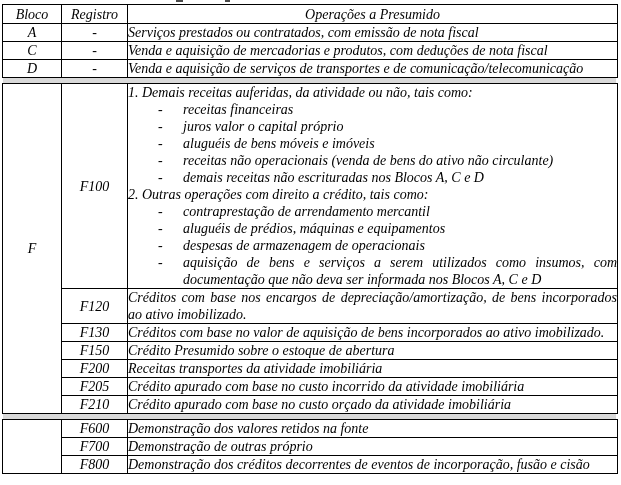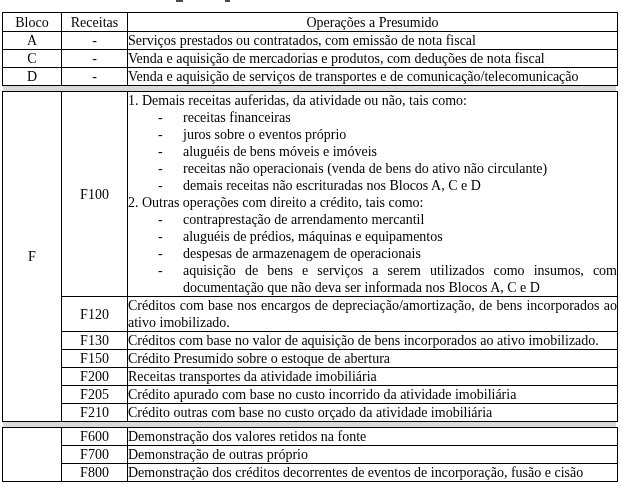--- a/index.html
+++ b/index.html
@@ -11,7 +11,7 @@
     font-size:14px;color:#000;
     overflow:hidden;
   }
-  .tables-wrap{position:absolute;left:2px;top:12px;width:615px;}
+  .tables-wrap{position:absolute;left:2px;top:4px;width:615px;font-style:italic;}
   table.sec{
     border-collapse:collapse;
     width:615px;

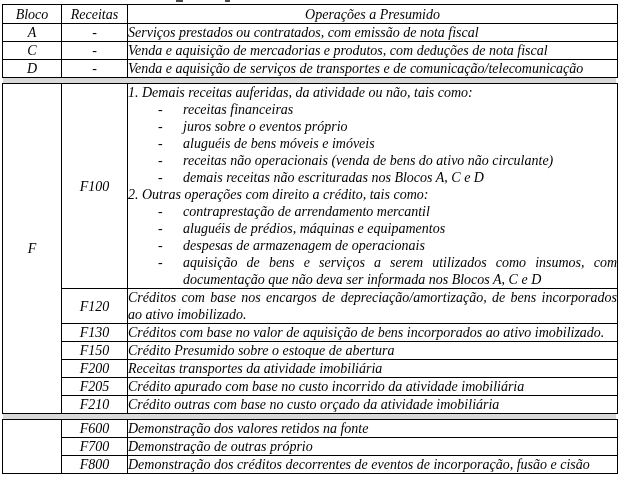--- a/index.html
+++ b/index.html
@@ -67,7 +67,7 @@
       <tbody>
           <tr>
         <td class="hdr">Bloco</td>
-        <td class="hdr">Receitas</td>
+        <td class="hdr">Registro</td>
         <td class="hdr">Operações a Presumido</td>
       </tr>
       <tr>

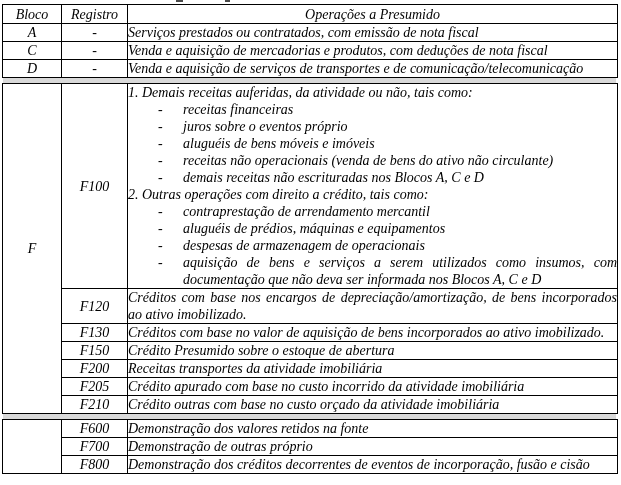--- a/index.html
+++ b/index.html
@@ -103,7 +103,7 @@
         <td class="op vtop f100">
           <div class="item">1. Demais receitas auferidas, da atividade ou não, tais como:</div>
           <div class="bullet"><span class="dash">-</span><span>receitas financeiras</span></div>
-          <div class="bullet"><span class="dash">-</span><span>juros sobre o eventos próprio</span></div>
+          <div class="bullet"><span class="dash">-</span><span>juros valor o capital próprio</span></div>
           <div class="bullet"><span class="dash">-</span><span>aluguéis de bens móveis e imóveis</span></div>
           <div class="bullet"><span class="dash">-</span><span>receitas não operacionais (venda de bens do ativo não circulante)</span></div>
           <div class="bullet"><span class="dash">-</span><span>demais receitas não escrituradas nos Blocos A, C e D</span></div>

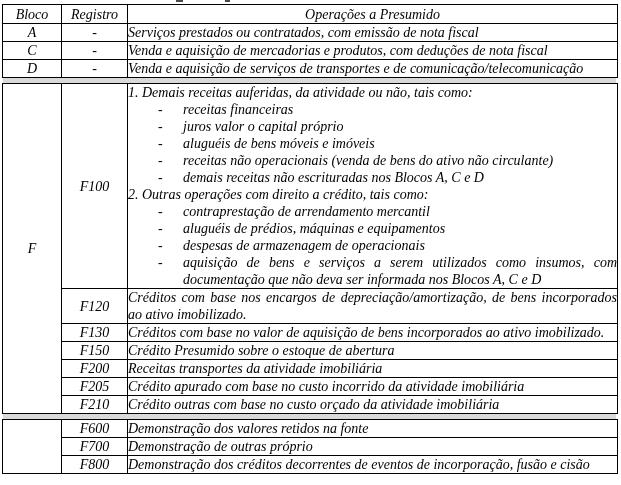--- a/index.html
+++ b/index.html
@@ -136,7 +136,7 @@
       </tr>
       <tr>
         <td class="c h1">F210</td>
-        <td class="op h1">Crédito outras com base no custo orçado da atividade imobiliária</td>
+        <td class="op h1">Crédito apurado com base no custo orçado da atividade imobiliária</td>
       </tr>
     </tbody>
       </table>

